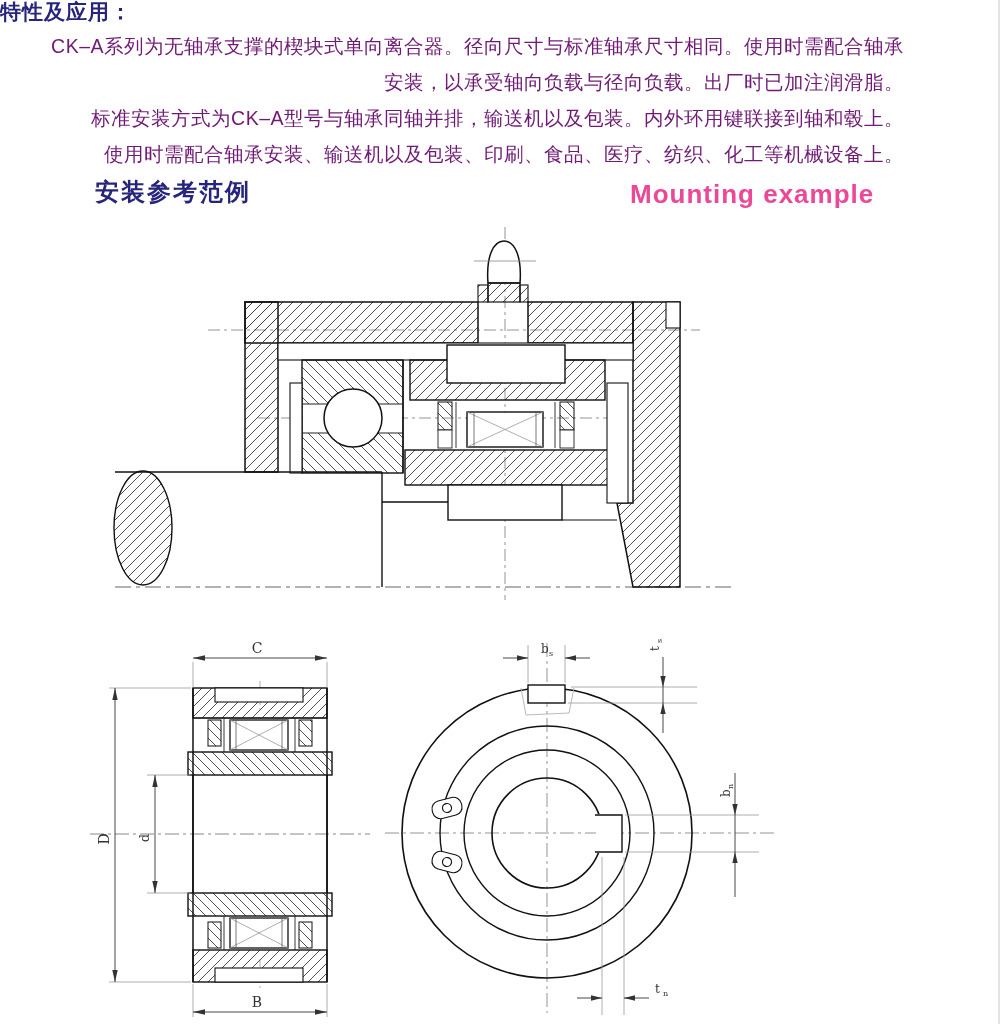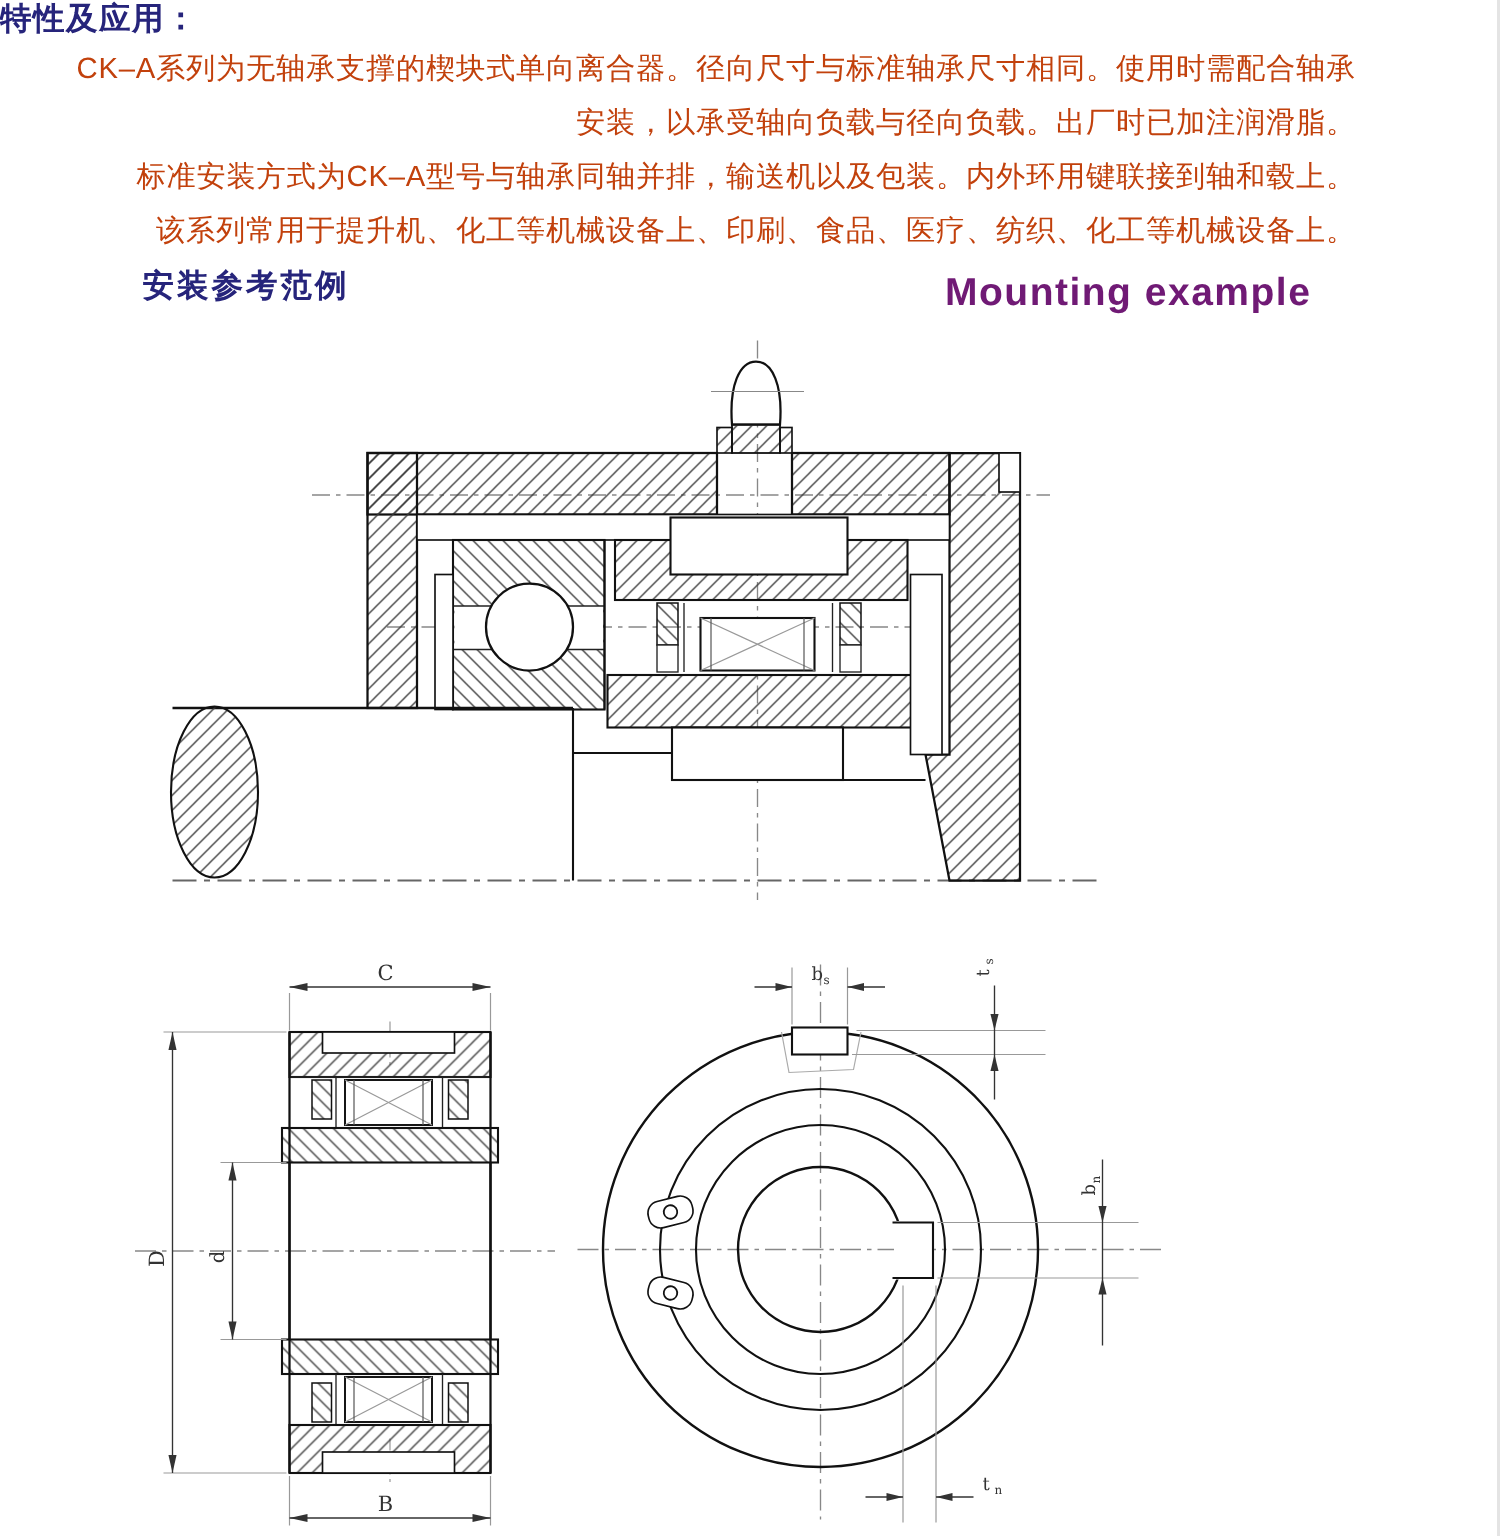--- a/index.html
+++ b/index.html
@@ -13,7 +13,7 @@
     letter-spacing:1px;
   }
   .para{
-    position:absolute;left:0;width:904px;font-size:19.5px;color:#c2410c;
+    position:absolute;left:0;width:904px;font-size:19.5px;color:#701a75;
     line-height:36px;letter-spacing:0.5px;
   }
   .p1{top:28px;text-indent:42px;}

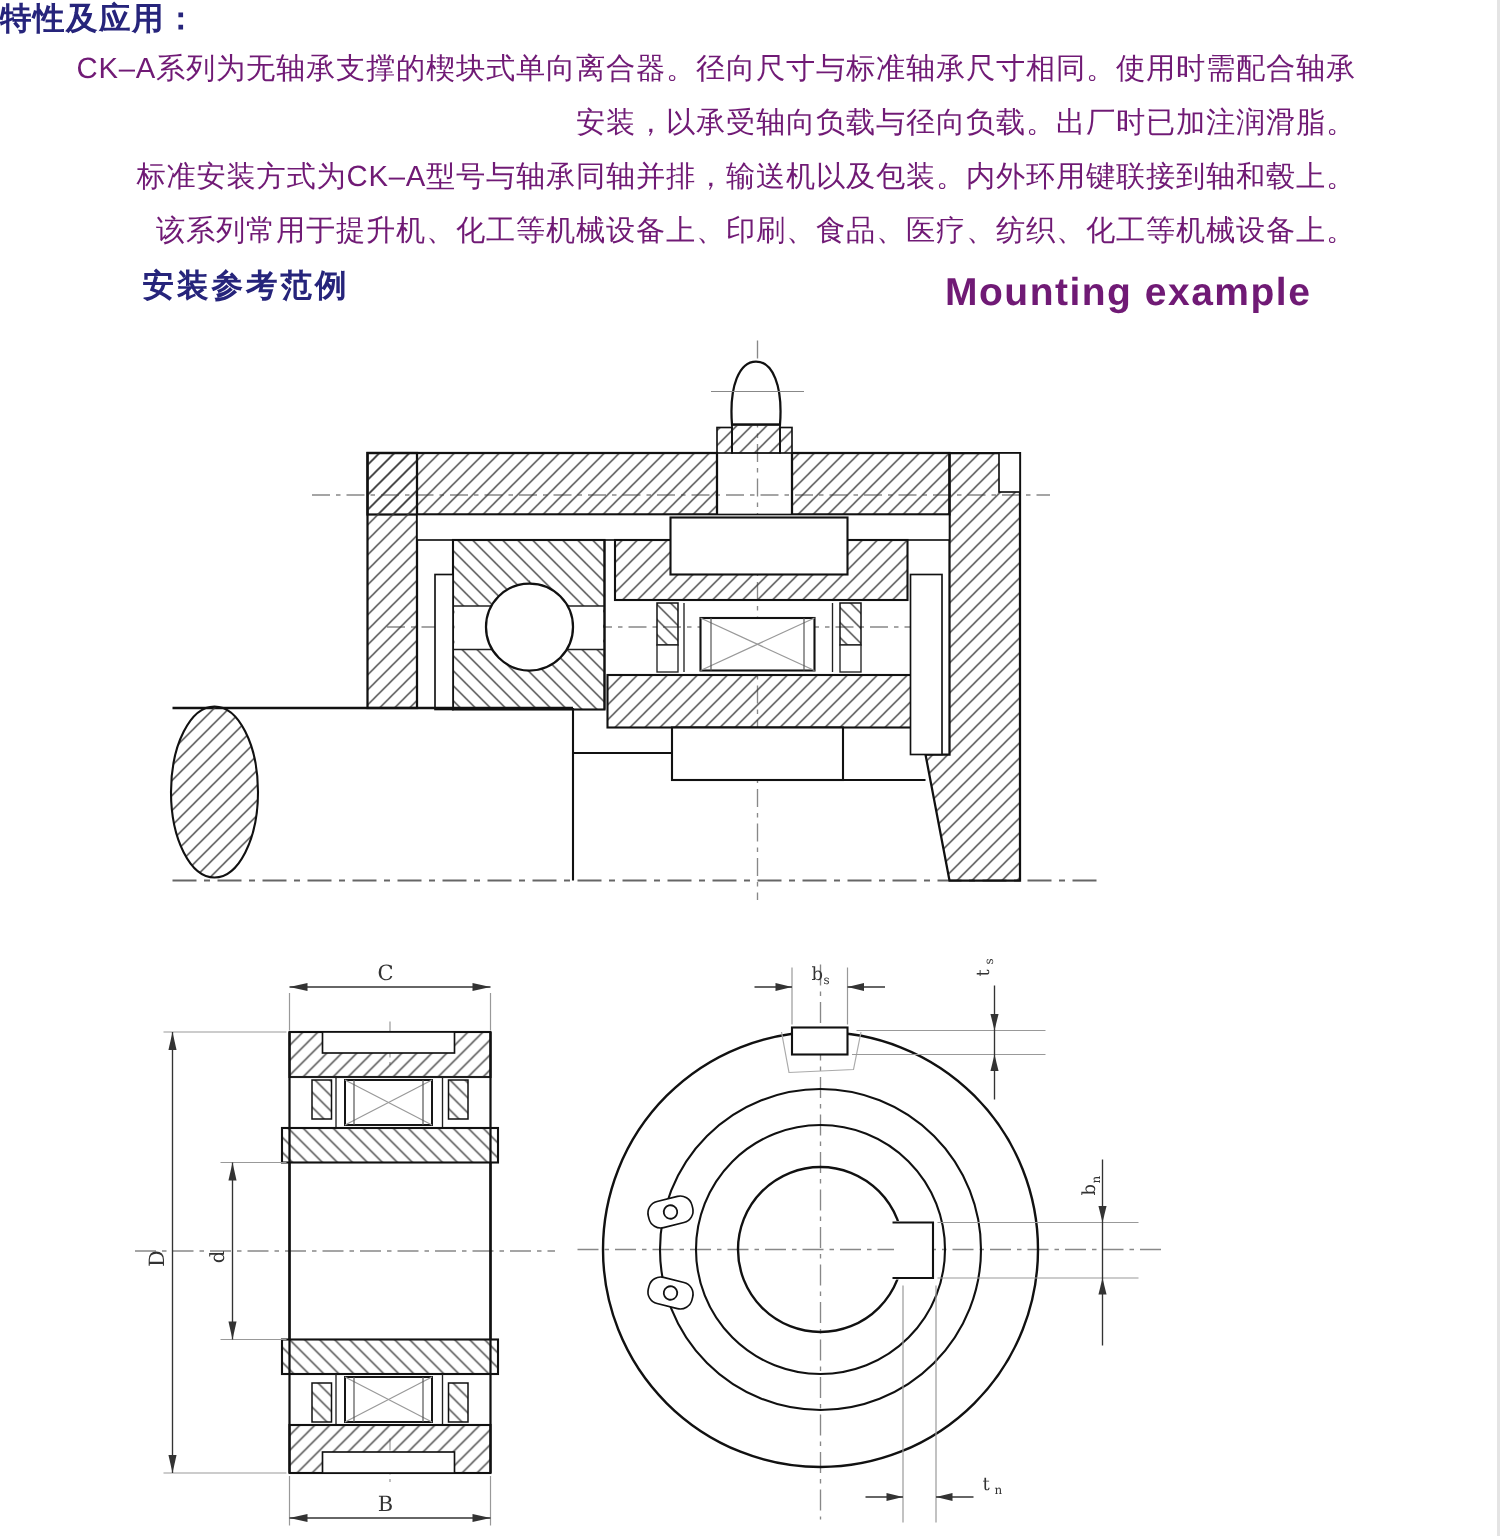--- a/index.html
+++ b/index.html
@@ -41,7 +41,7 @@
   <div class="doc-title">特性及应用：</div>
   <div class="para p1">CK–A系列为无轴承支撑的楔块式单向离合器。径向尺寸与标准轴承尺寸相同。使用时需配合轴承安装，以承受轴向负载与径向负载。出厂时已加注润滑脂。</div>
   <div class="para p2">标准安装方式为CK–A型号与轴承同轴并排，输送机以及包装。内外环用键联接到轴和毂上。</div>
-  <div class="para p3">该系列常用于提升机、化工等机械设备上、印刷、食品、医疗、纺织、化工等机械设备上。</div>
+  <div class="para p3">使用时需配合轴承安装、输送机以及包装、印刷、食品、医疗、纺织、化工等机械设备上。</div>
   <div class="heading-cn">安装参考范例</div>
   <div class="heading-en">Mounting example</div>
 

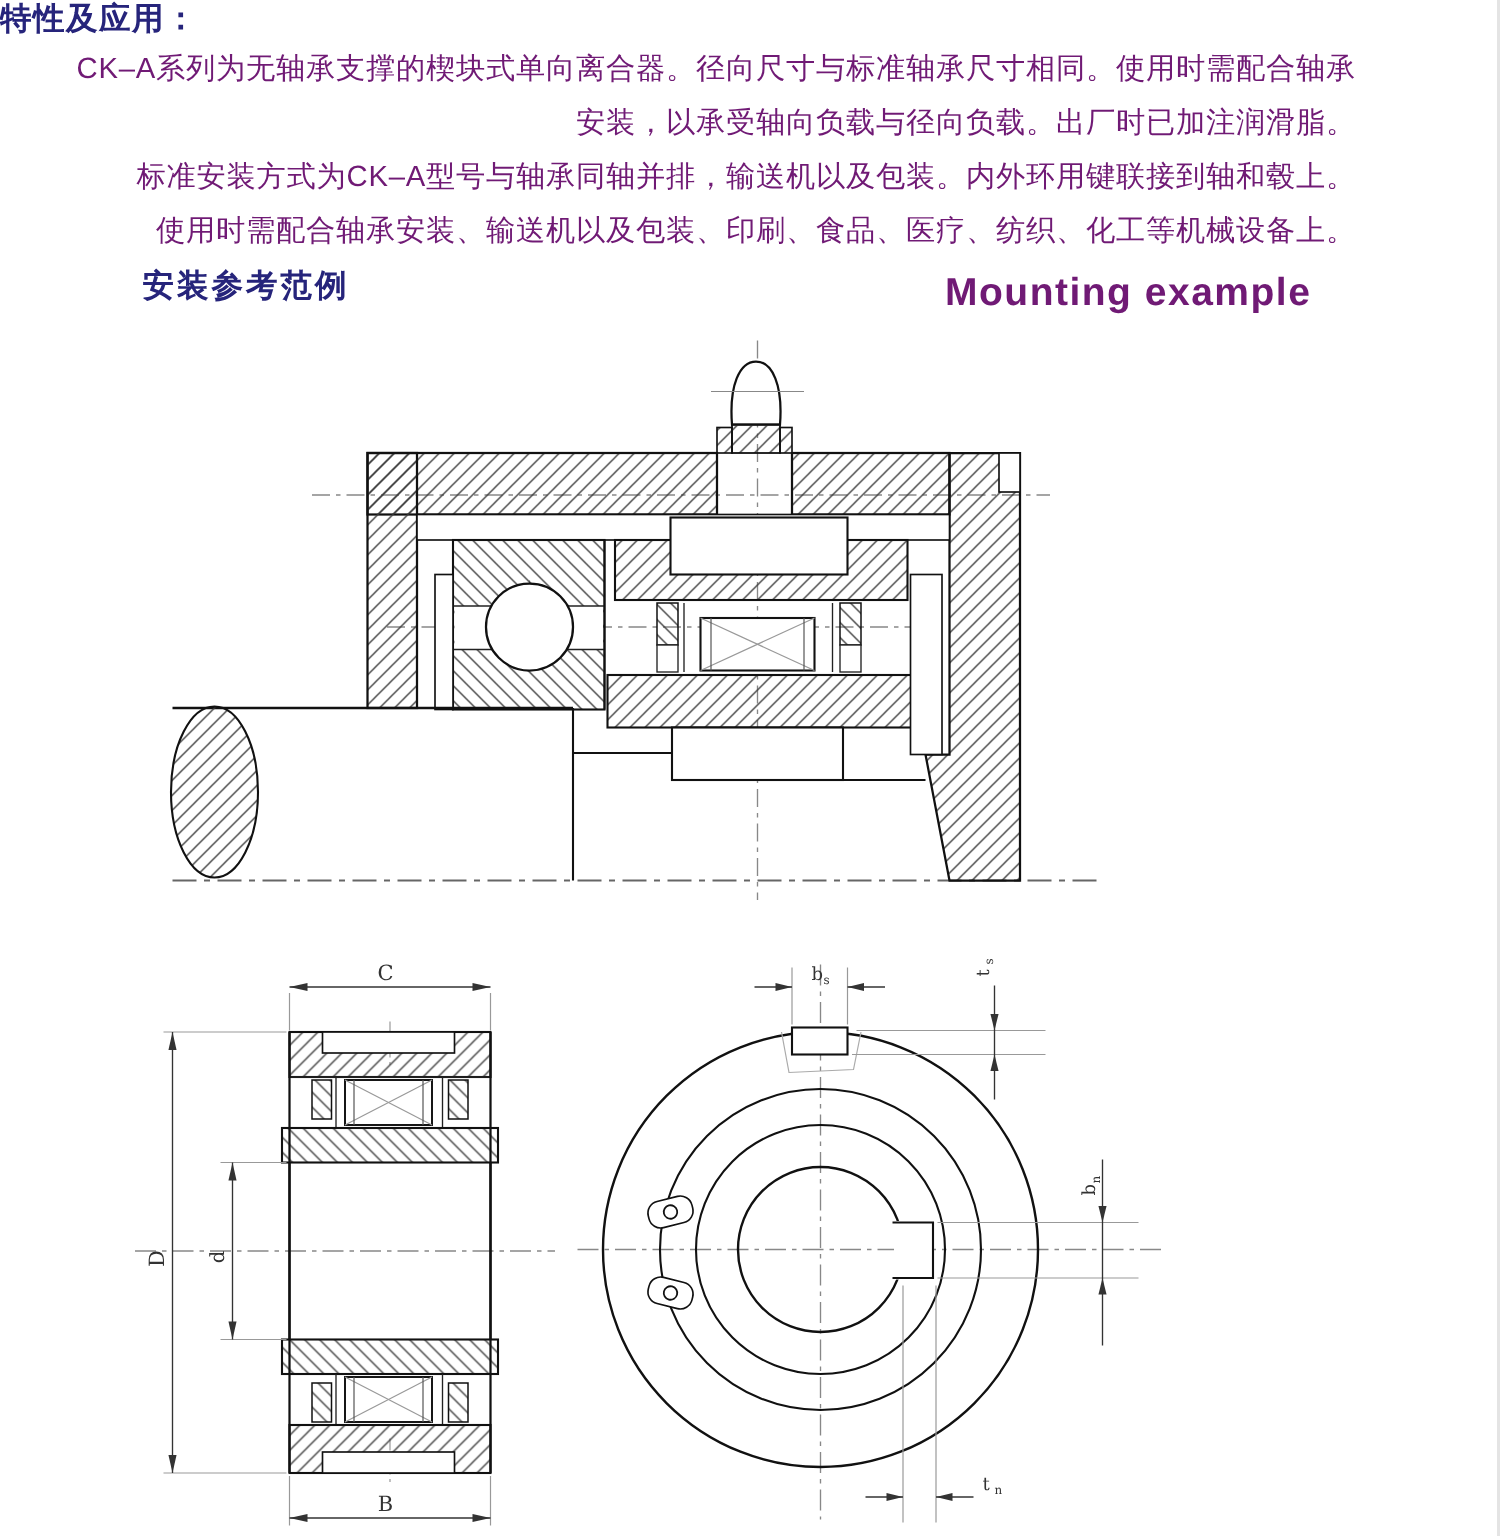--- a/index.html
+++ b/index.html
@@ -20,7 +20,7 @@
   .p2{top:100px;text-indent:42px;}
   .p3{top:136px;text-indent:46px;}
   .heading-cn{
-    position:absolute;left:95px;top:176px;font-size:21px;font-weight:bold;color:#26247b;
+    position:absolute;left:95px;top:176px;font-size:24px;font-weight:bold;color:#26247b;
     letter-spacing:2px;
   }
   .heading-en{

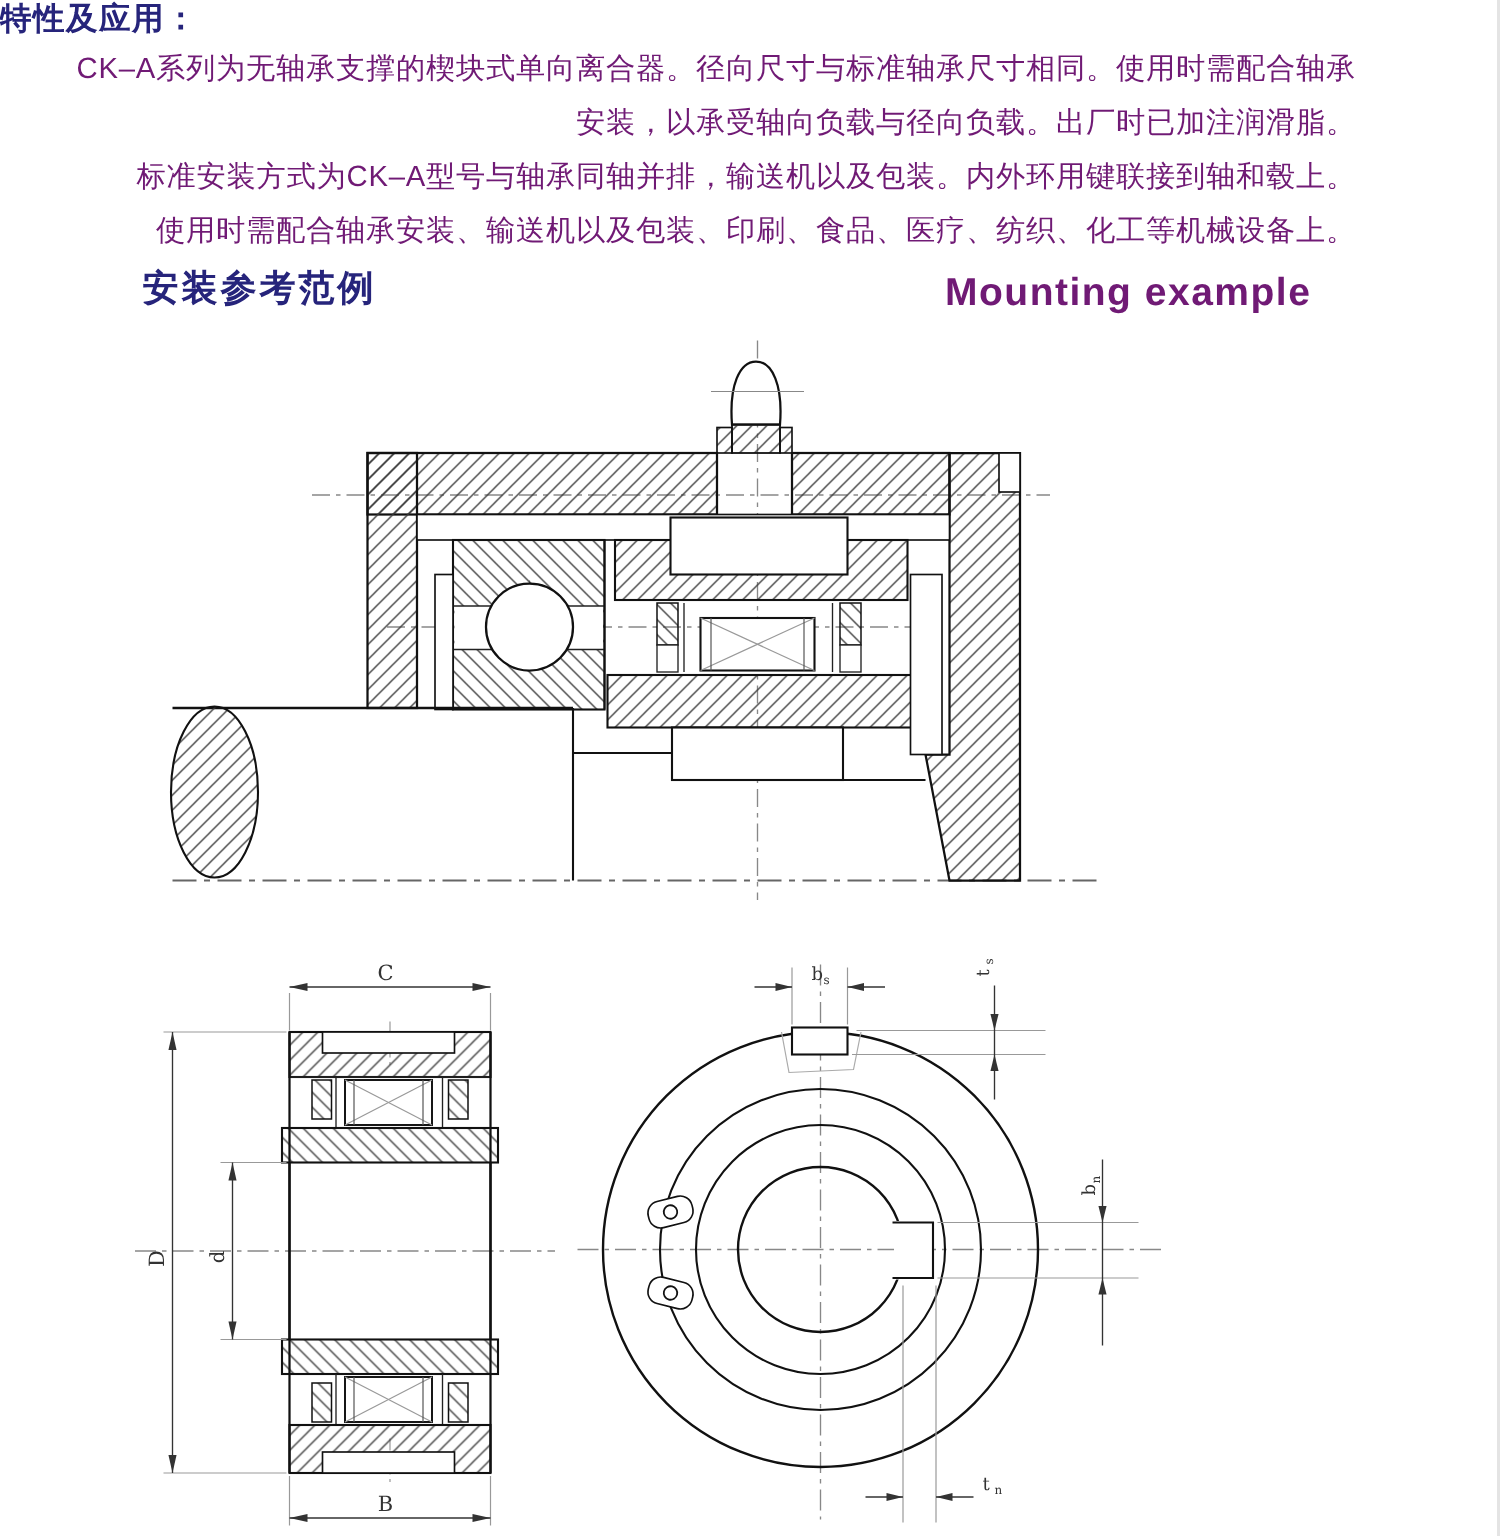--- a/index.html
+++ b/index.html
@@ -24,7 +24,7 @@
     letter-spacing:2px;
   }
   .heading-en{
-    position:absolute;left:630px;top:179px;font-size:26px;font-weight:bold;color:#701a75;
+    position:absolute;left:630px;top:179px;font-size:26px;font-weight:bold;color:#ec4899;
     letter-spacing:1px;
   }
   svg{position:absolute;overflow:visible;}

